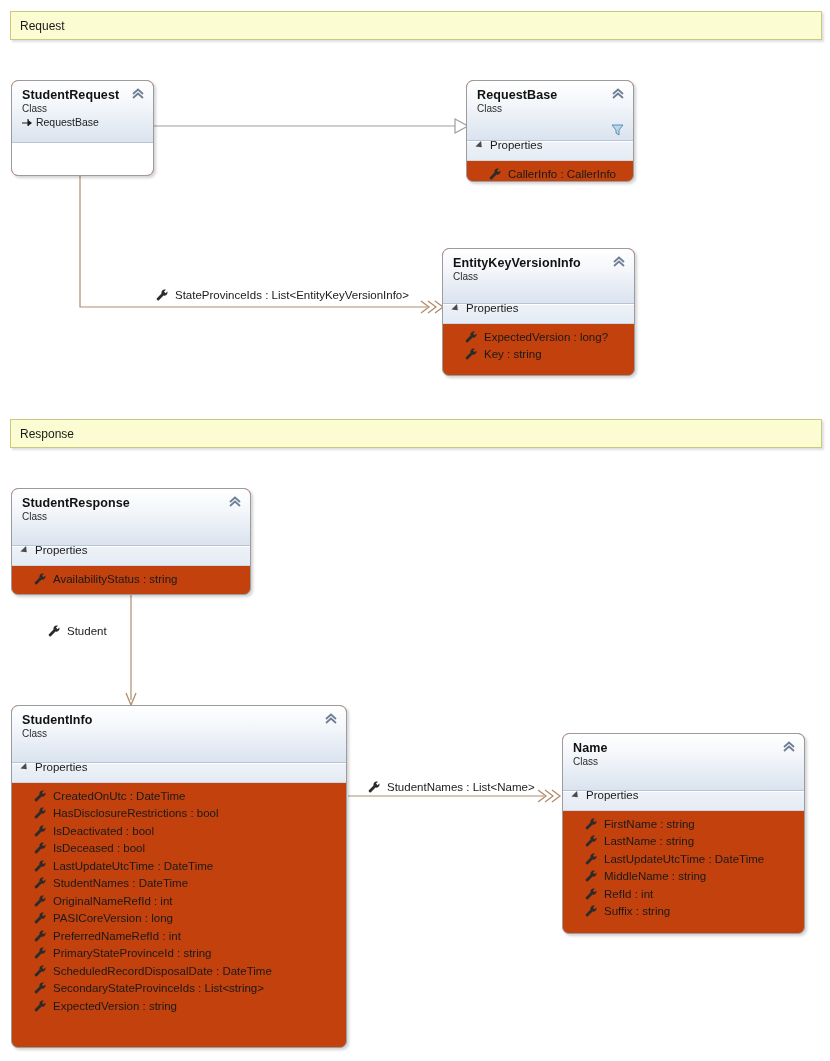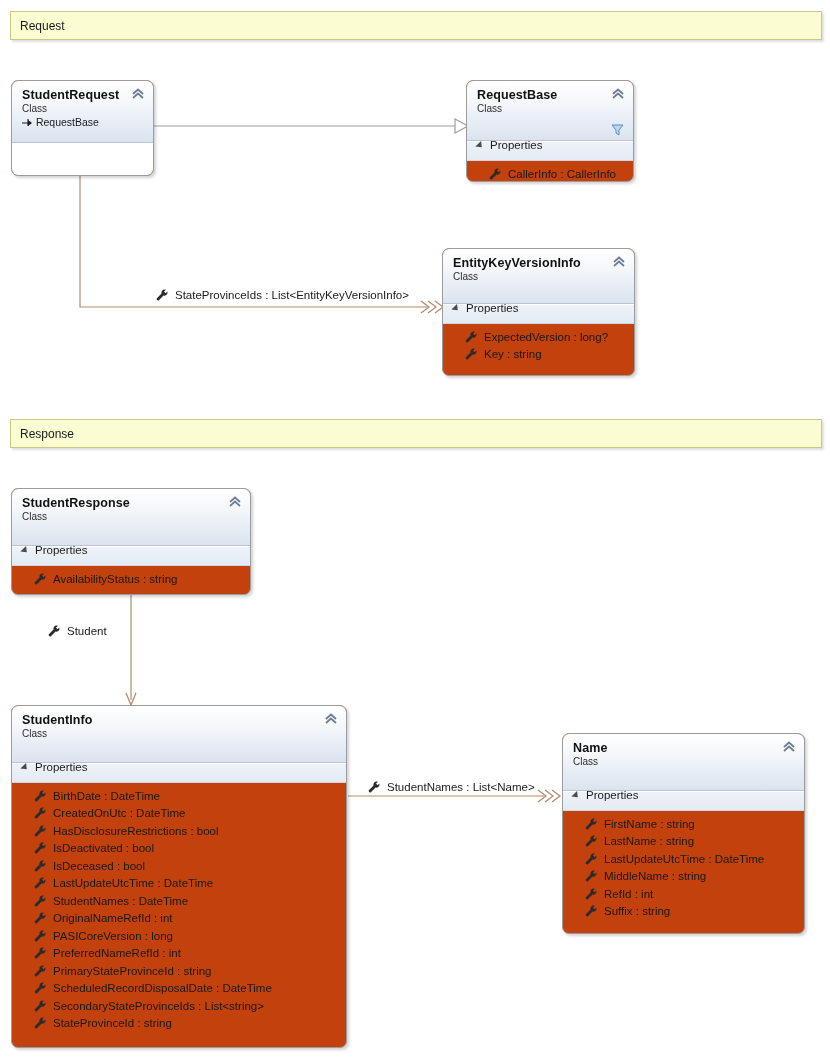--- a/index.html
+++ b/index.html
@@ -308,12 +308,6 @@
         <svg class="wrench" viewBox="0 0 12 12">
           <path d="M8.6 0.6a3.2 3.2 0 0 0-3.1 4.0L0.9 9.2a1.0 1.0 0 0 0 0 1.4l0.6 0.6a1.0 1.0 0 0 0 1.4 0l4.6-4.6a3.2 3.2 0 0 0 4.0-3.1 3.2 3.2 0 0 0-0.2-1.0L9.6 4.2 8.0 2.6 10.0 0.8a3.2 3.2 0 0 0-1.4-0.2z" fill="#2b2b2b"></path>
         </svg>
-        <span>BirthDate : DateTime</span>
-      </div>
-      <div class="member">
-        <svg class="wrench" viewBox="0 0 12 12">
-          <path d="M8.6 0.6a3.2 3.2 0 0 0-3.1 4.0L0.9 9.2a1.0 1.0 0 0 0 0 1.4l0.6 0.6a1.0 1.0 0 0 0 1.4 0l4.6-4.6a3.2 3.2 0 0 0 4.0-3.1 3.2 3.2 0 0 0-0.2-1.0L9.6 4.2 8.0 2.6 10.0 0.8a3.2 3.2 0 0 0-1.4-0.2z" fill="#2b2b2b"></path>
-        </svg>
         <span>CreatedOnUtc : DateTime</span>
       </div>
       <div class="member">

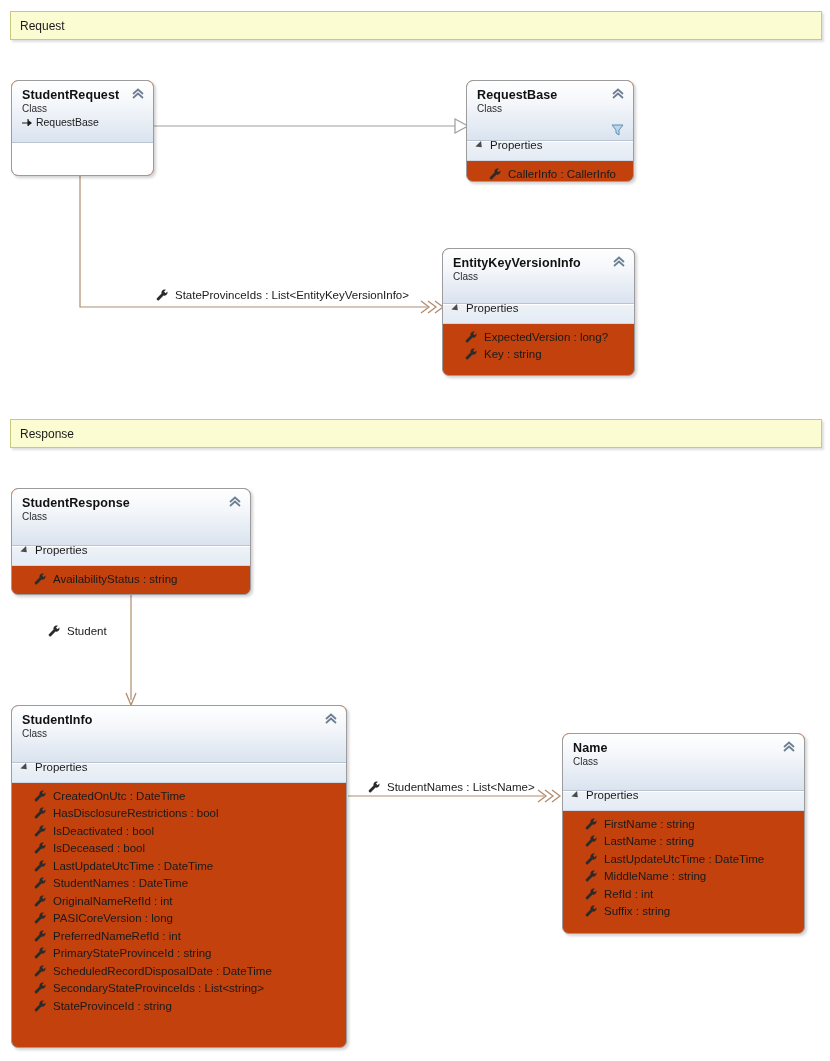--- a/index.html
+++ b/index.html
@@ -380,7 +380,7 @@
         <svg class="wrench" viewBox="0 0 12 12">
           <path d="M8.6 0.6a3.2 3.2 0 0 0-3.1 4.0L0.9 9.2a1.0 1.0 0 0 0 0 1.4l0.6 0.6a1.0 1.0 0 0 0 1.4 0l4.6-4.6a3.2 3.2 0 0 0 4.0-3.1 3.2 3.2 0 0 0-0.2-1.0L9.6 4.2 8.0 2.6 10.0 0.8a3.2 3.2 0 0 0-1.4-0.2z" fill="#2b2b2b"></path>
         </svg>
-        <span>StateProvinceId : string</span>
+        <span>ExpectedVersion : string</span>
       </div>
     </div>
 </div>

